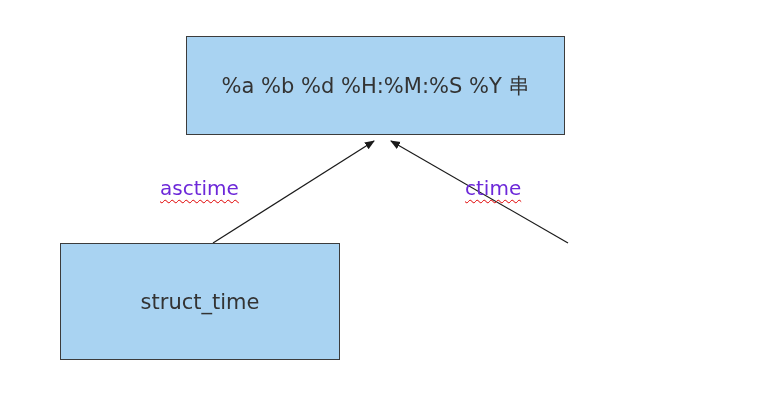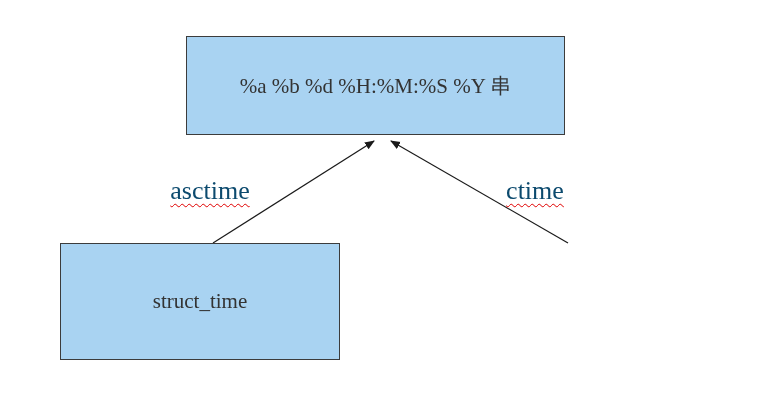--- a/index.html
+++ b/index.html
@@ -14,7 +14,6 @@
     height: 412px;
     background: #ffffff;
     overflow: hidden;
-    font-family: Liberation Serif, serif;
   }
   .arrow-layer {
     position: absolute;

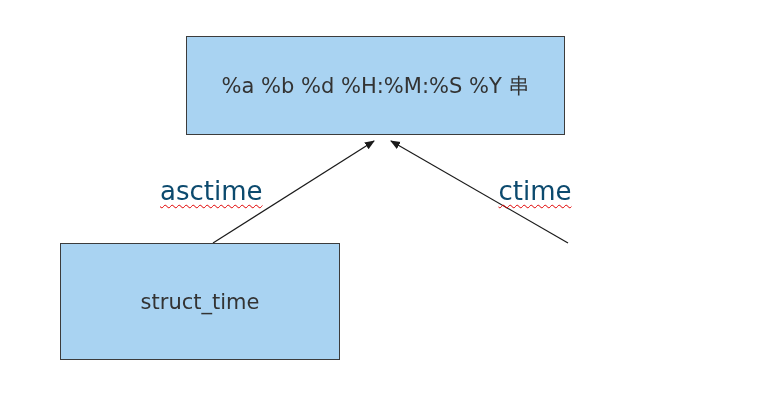--- a/index.html
+++ b/index.html
@@ -57,10 +57,9 @@
   }
   .edge-label {
     position: absolute;
-    color: #0c4a6e;
-    font-size: 26px;
+    color: #6d28d9;
+    font-size: 20px;
     white-space: nowrap;
-    text-align: center;
   }
   .edge-label-asctime {
     left: 160px;

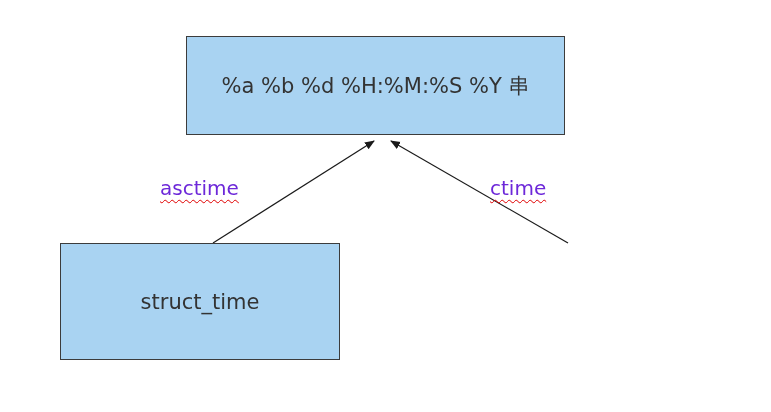--- a/index.html
+++ b/index.html
@@ -67,7 +67,7 @@
     width: 100px;
   }
   .edge-label-ctime {
-    left: 490px;
+    left: 465px;
     top: 176px;
     width: 90px;
   }

